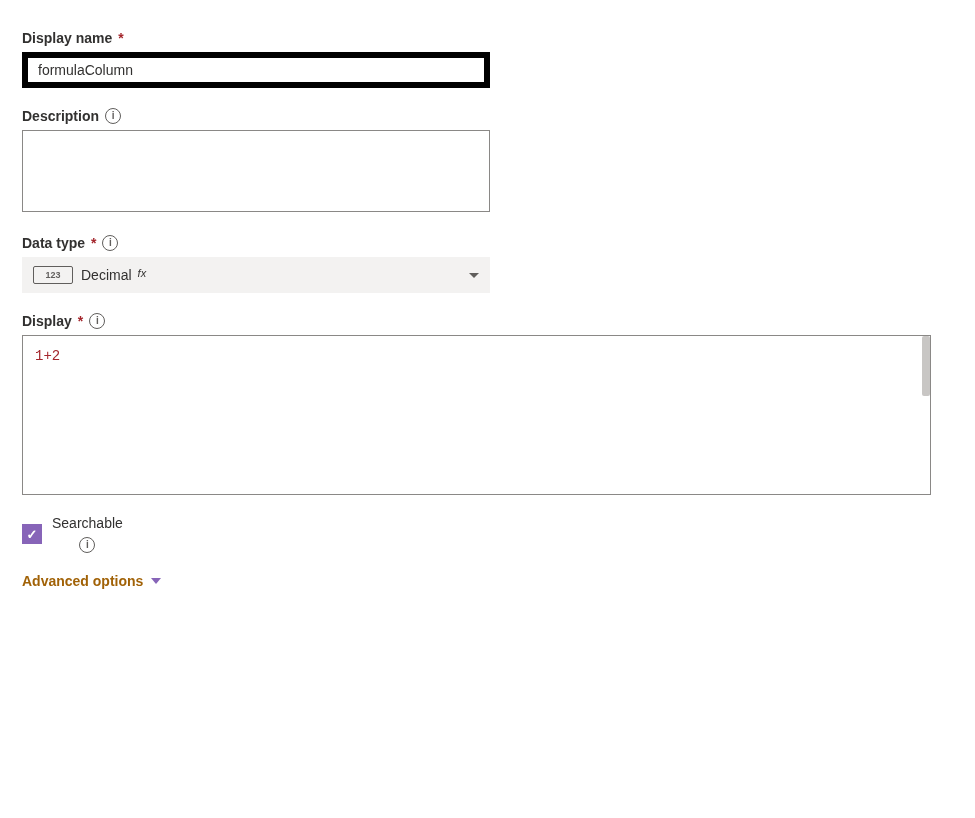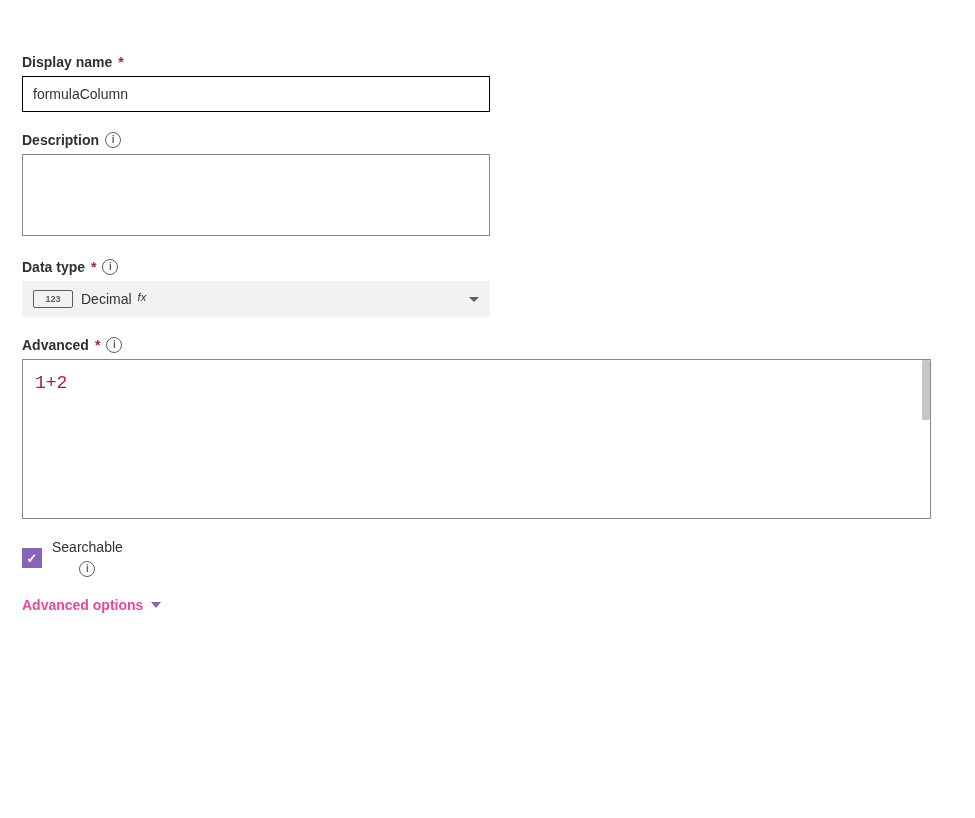--- a/index.html
+++ b/index.html
@@ -20,7 +20,6 @@
 
     .form-container {
       max-width: 960px;
-      margin-top: 24px;
     }
 
     .field-group {

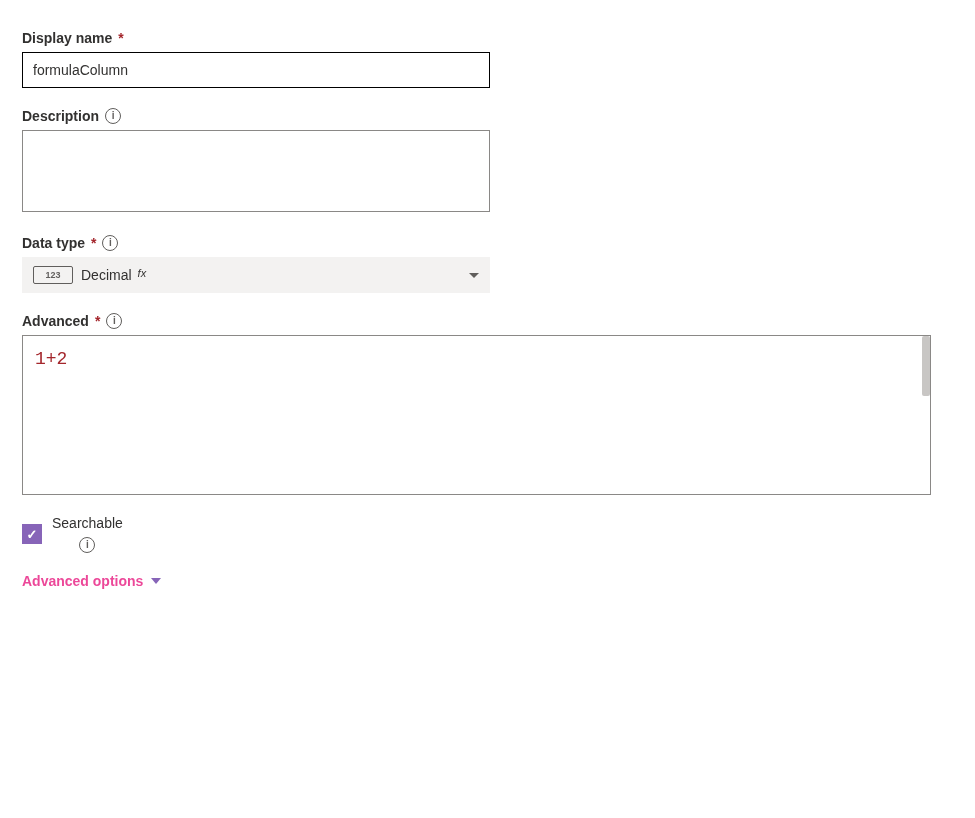--- a/index.html
+++ b/index.html
@@ -60,7 +60,7 @@
     .text-input {
       width: 468px;
       height: 36px;
-      border: 1px solid #000000;
+      border: 6px solid #000000;
       padding: 0 10px;
       font-size: 14px;
       color: #323130;

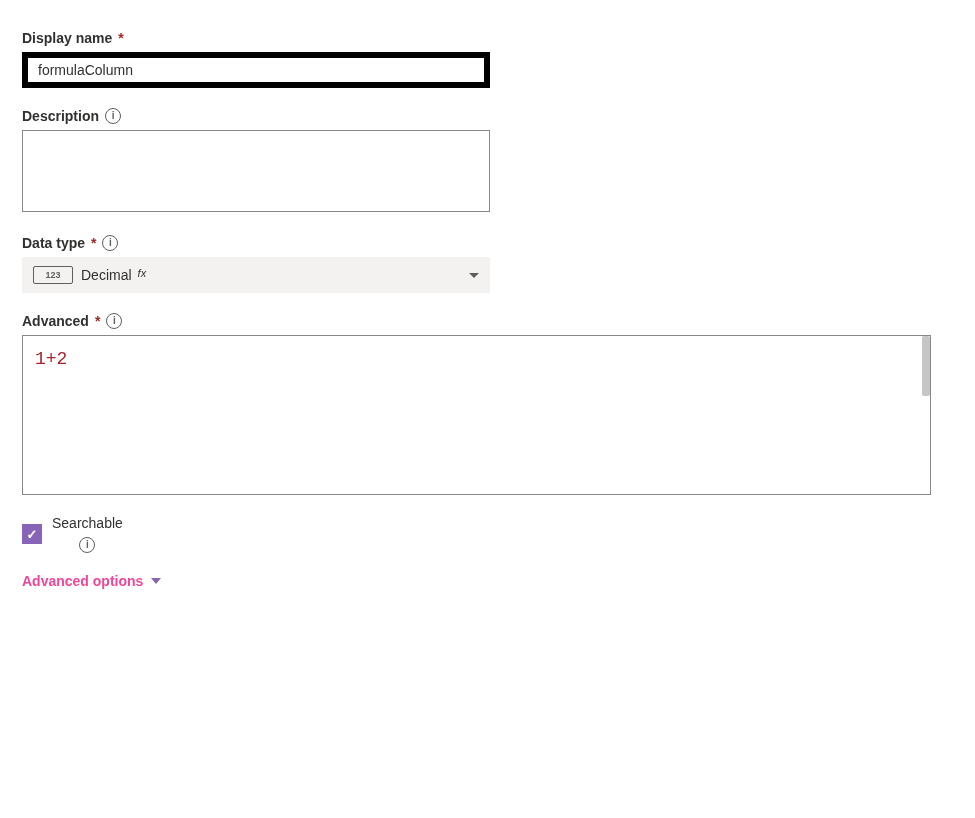--- a/index.html
+++ b/index.html
@@ -263,7 +263,7 @@
 
   <div class="field-group">
     <div class="formula-label-row field-label">
-      <span>Advanced</span>
+      <span>Display</span>
       <span class="required-star">*</span>
       <span class="info-icon">i</span>
     </div>

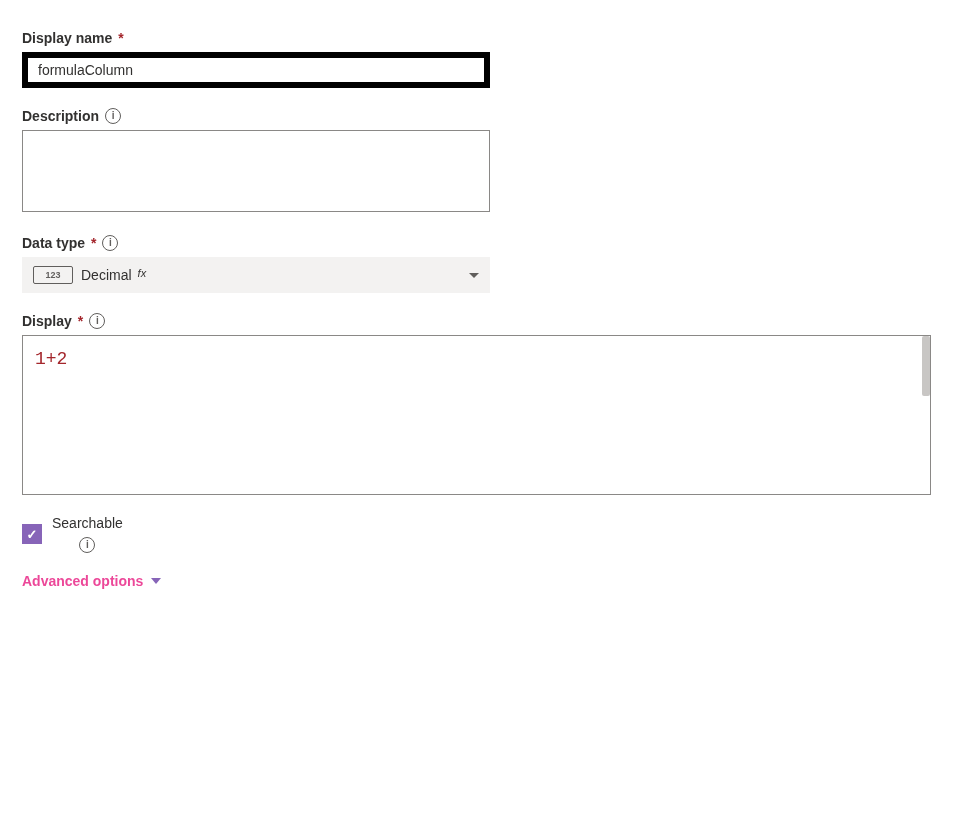--- a/index.html
+++ b/index.html
@@ -153,7 +153,7 @@
 
     .formula-text {
       padding: 10px 12px;
-      font-size: 18px;
+      font-size: 14px;
       color: #a4262c;
       font-family: 'Courier New', monospace;
       line-height: 1.5;

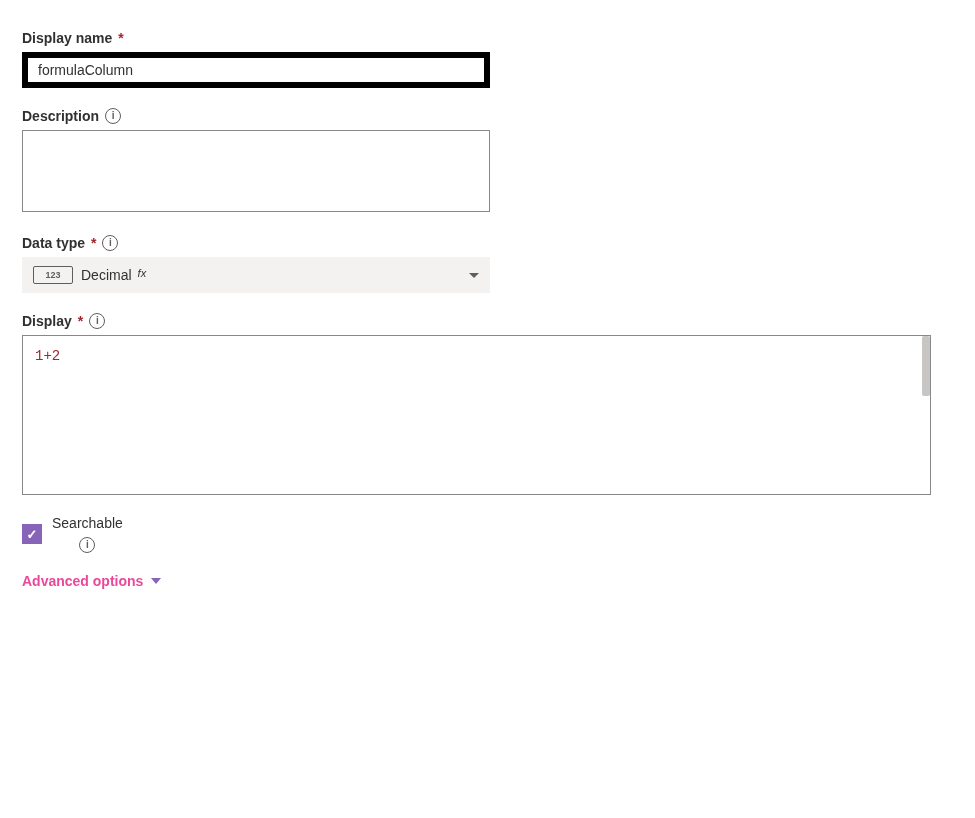--- a/index.html
+++ b/index.html
@@ -203,7 +203,7 @@
 
     .advanced-options-text {
       font-size: 14px;
-      color: #ec4899;
+      color: #a16207;
       font-weight: 600;
     }
 

